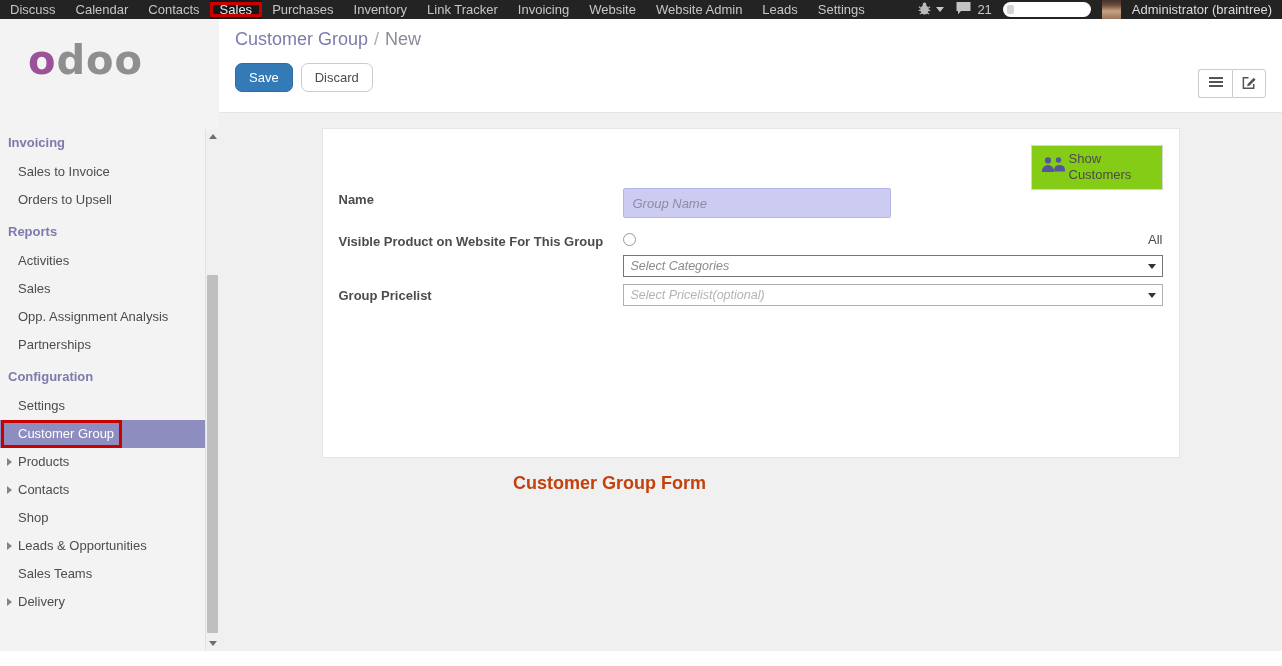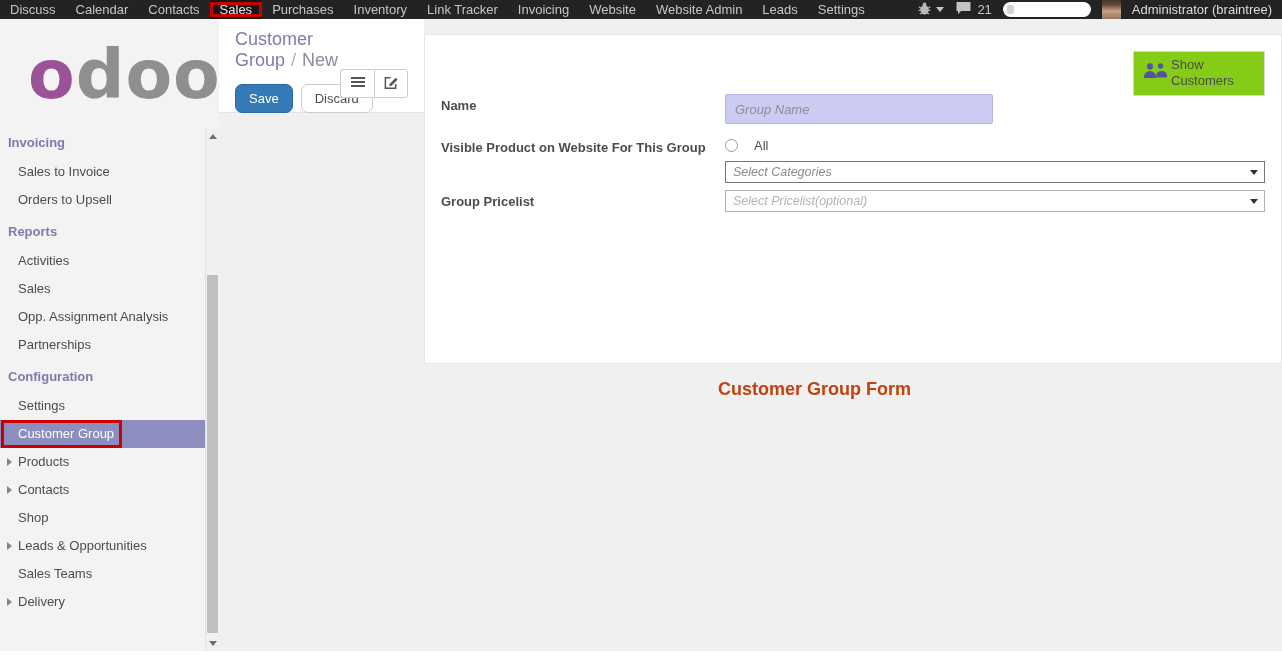--- a/index.html
+++ b/index.html
@@ -47,7 +47,7 @@
   .sidebar { width:219px; background:#f3f3f3; position:relative; flex:none; }
   .logo-wrap { height:106px; padding:20px 0 0 28px; }
   .logo {
-    font-family:"DejaVu Sans", sans-serif; font-weight:bold; font-size:68px;
+    font-family:"DejaVu Sans", sans-serif; font-weight:bold; font-size:40px;
     line-height:1.05; letter-spacing:1px; color:#8f8f8f; cursor:default;
   }
   .logo .o-first { color:#9b5298; }

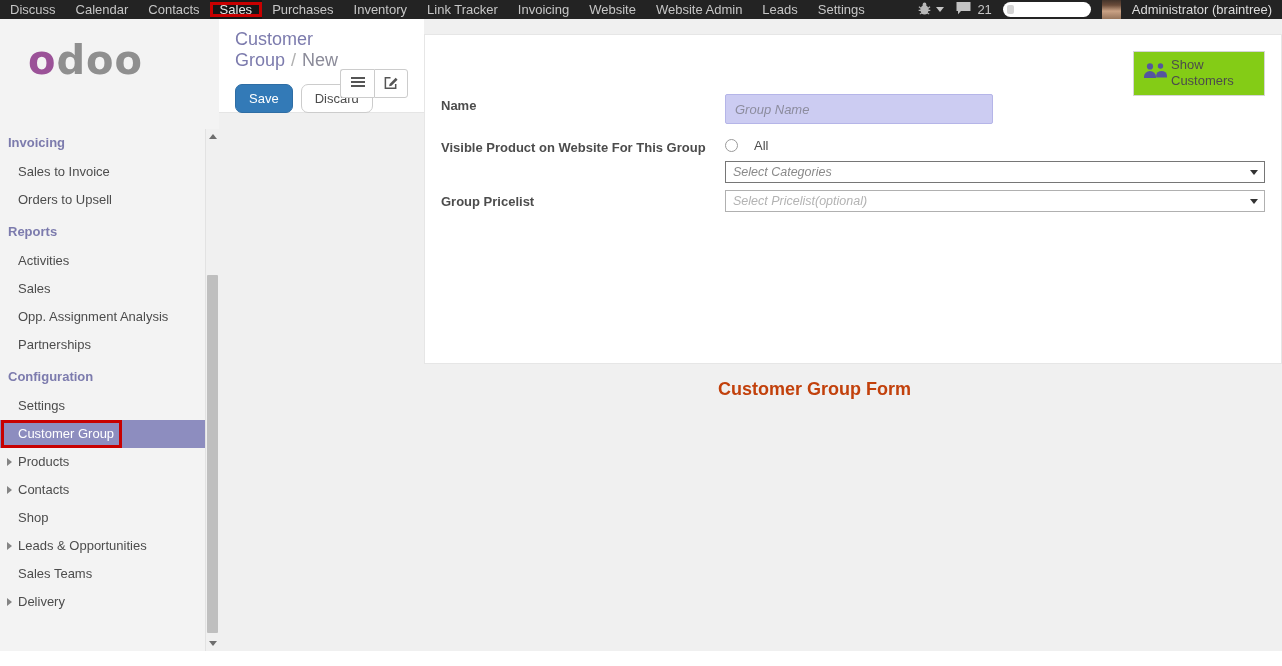--- a/index.html
+++ b/index.html
@@ -77,7 +77,7 @@
   .sb-thumb { position:absolute; left:1px; top:146px; width:11px; height:358px; background:#bfbfbf; border-radius:1px; cursor:pointer; }
 
   
-  .main { flex:1; display:flex; background:#f0f0f0; }
+  .main { flex:1; display:flex; flex-direction:column; background:#f0f0f0; }
   .main-header { background:#fff; height:94px; padding:10px 16px 0 16px; border-bottom:1px solid #e5e5e5; position:relative; }
   .breadcrumb { font-size:18px; margin-bottom:13px; }
   .bc-link { color:#7c7bad; cursor:pointer; }

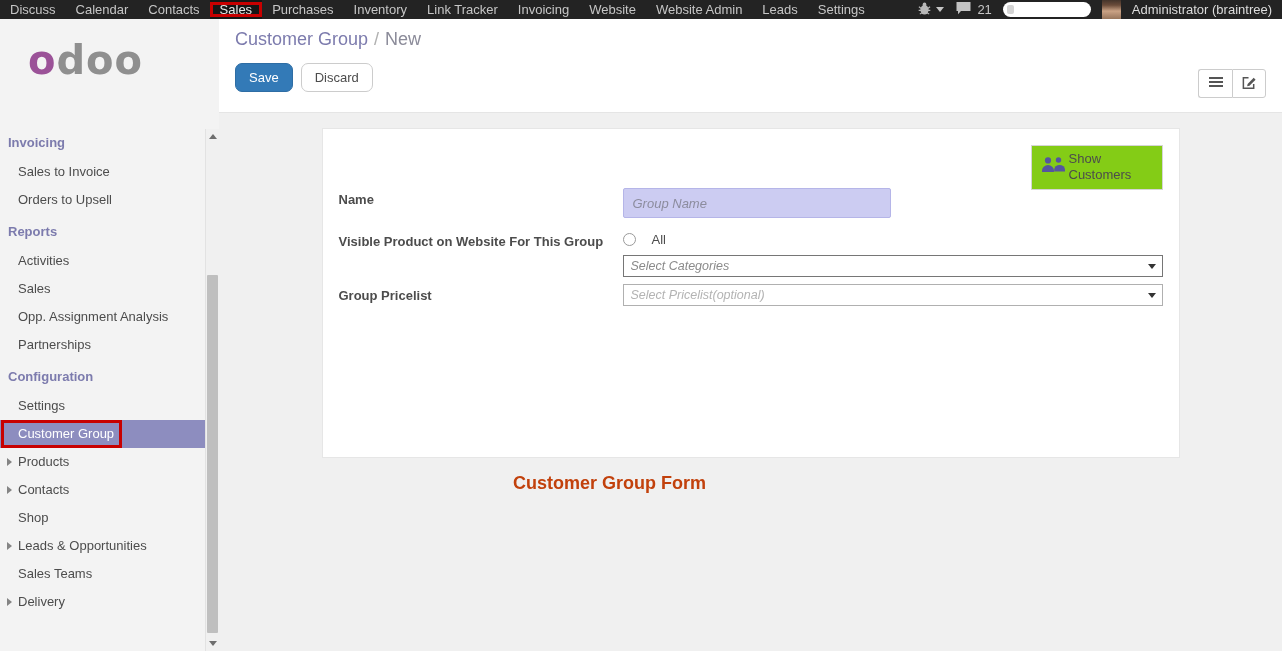--- a/index.html
+++ b/index.html
@@ -123,7 +123,7 @@
   .name-input::placeholder { color:#8c8c9e; font-style:italic; }
 
   .row-visible { margin-top:12px; }
-  .radio-row { display:flex; align-items:center; gap:16px; height:18px; cursor:pointer; }
+  .radio-row { display:flex; align-items:center; gap:4px; height:18px; cursor:pointer;justify-content:space-between; }
   .radio {
     width:13px; height:13px; border:1px solid #9a9a9a; border-radius:50%;
     background:#fff; position:relative; flex:none;

